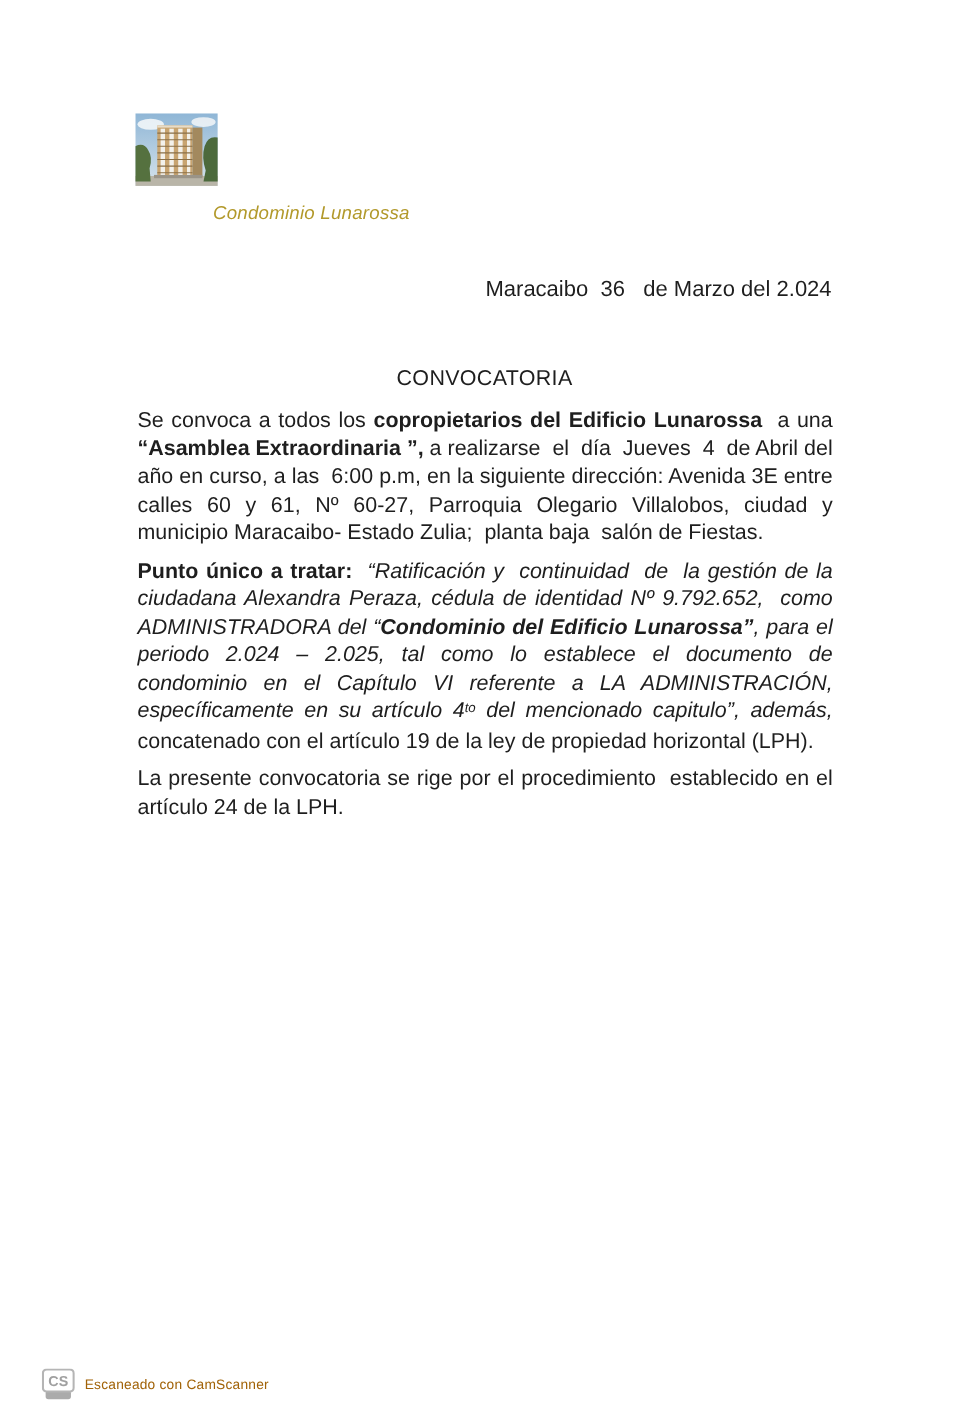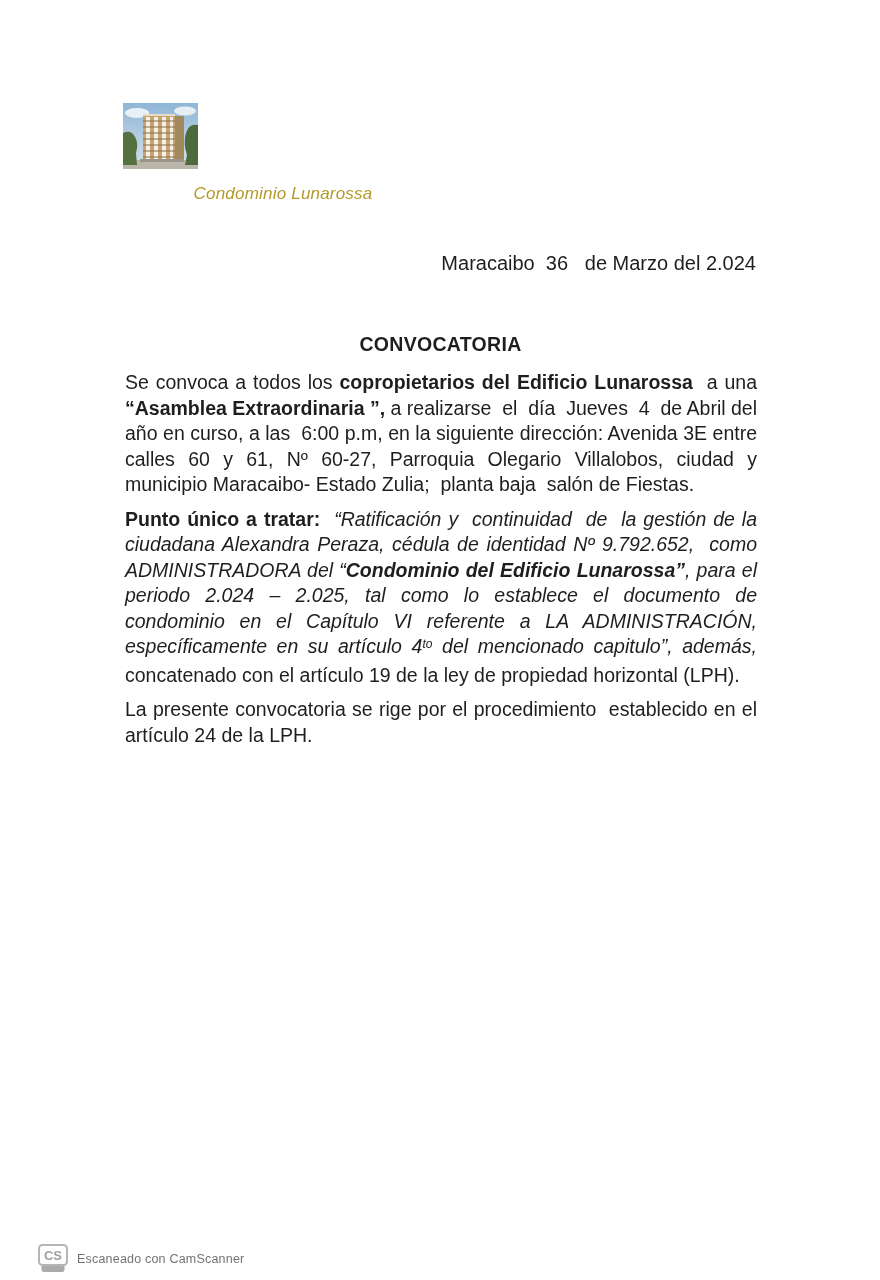--- a/index.html
+++ b/index.html
@@ -43,7 +43,7 @@
     top: 333px;
     width: 631px;
     text-align: center;
-    font-weight: bold;
+    font-weight: normal;
     font-size: 19.5px;
     letter-spacing: 0.3px;
   }

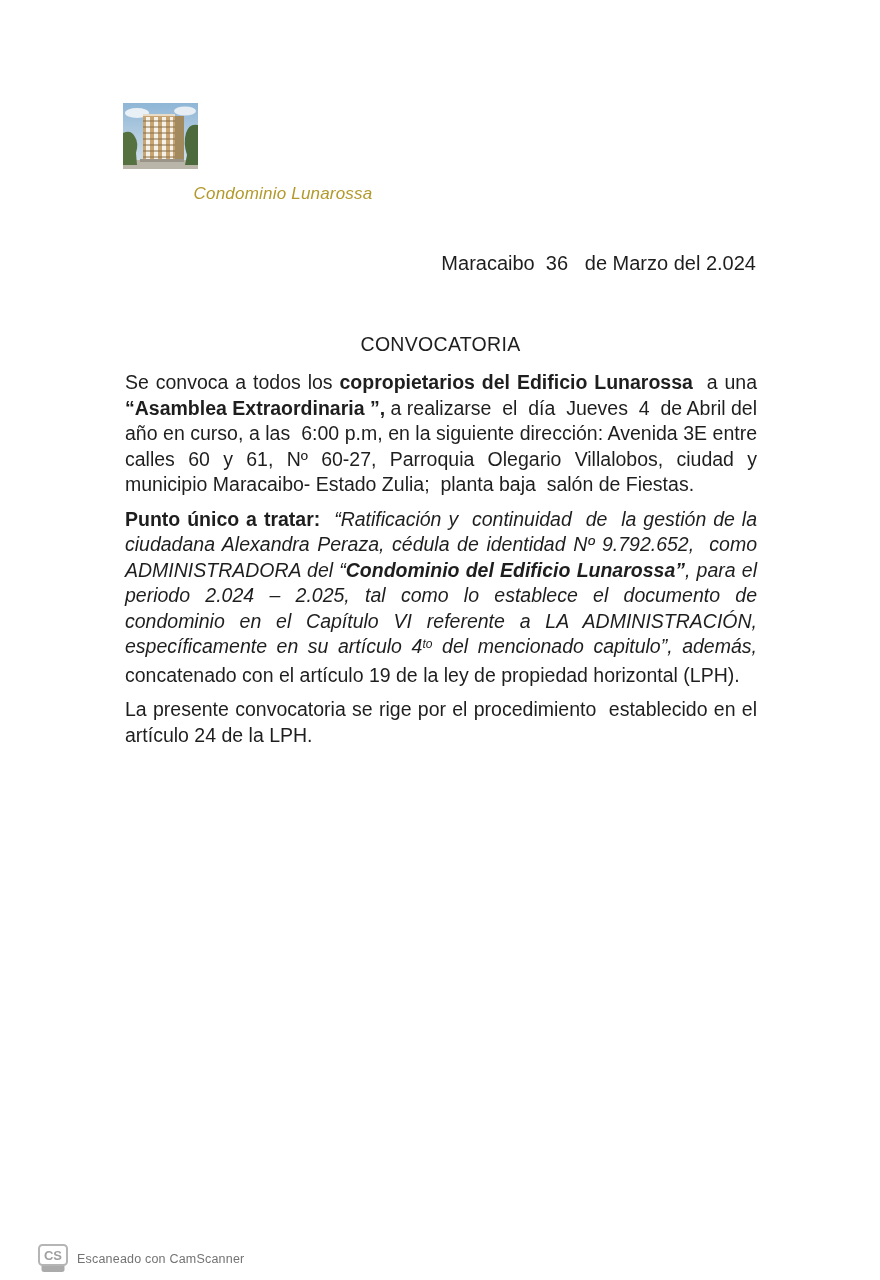--- a/index.html
+++ b/index.html
@@ -75,7 +75,7 @@
     padding-left: 30px;
   }
   .wm-label {
-    color: #737373;
+    color: #a16207;
     font-size: 12.5px;
     letter-spacing: 0.2px;
   }

